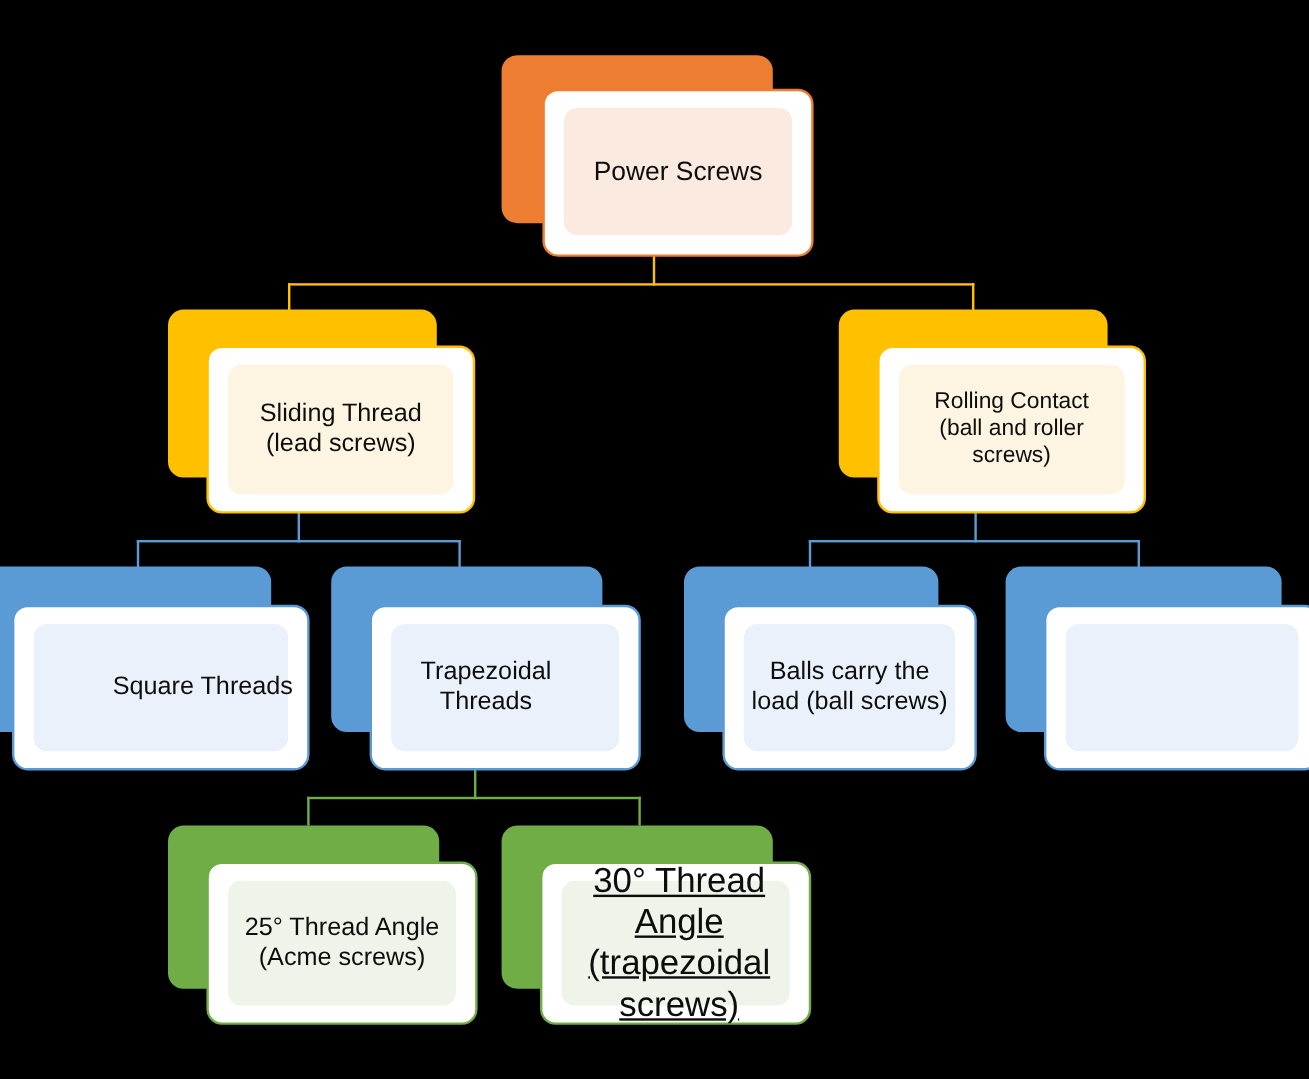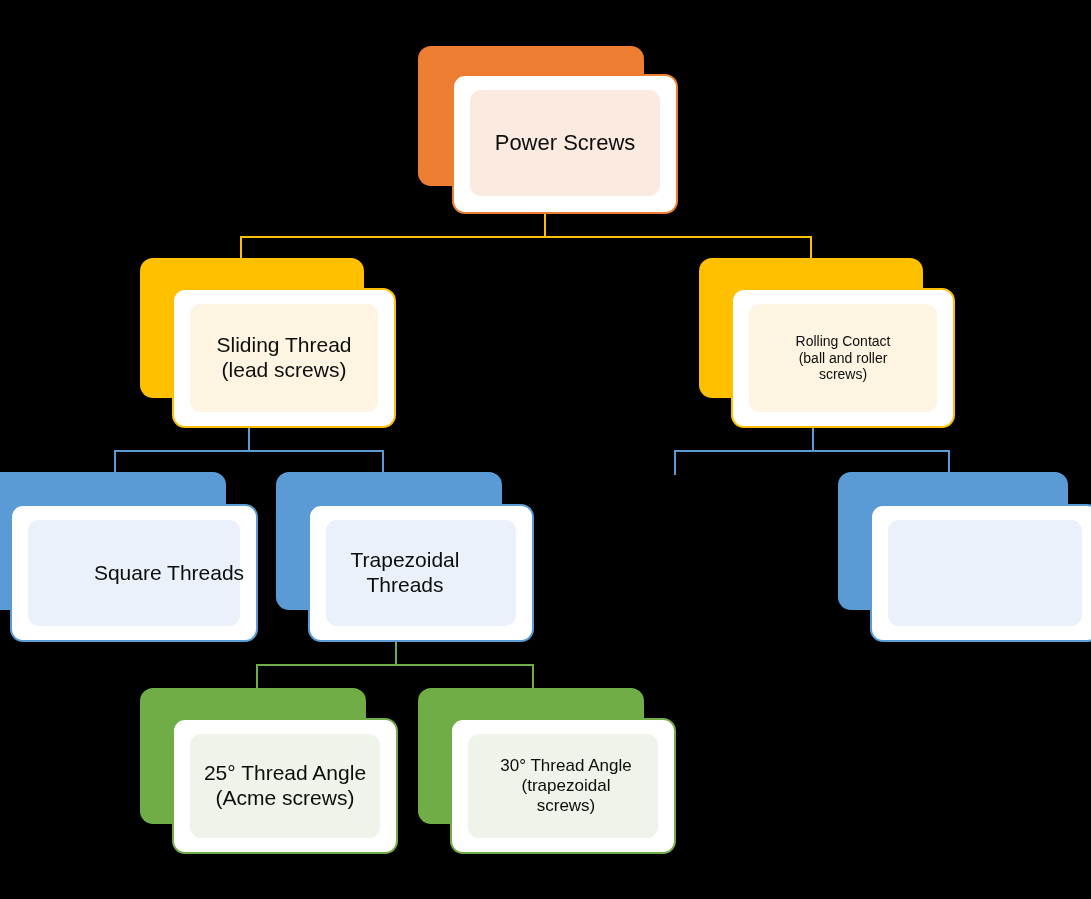--- a/index.html
+++ b/index.html
@@ -100,7 +100,7 @@
     <div class="back" style="width: 224px; height: 140px; background: rgb(255, 192, 0);"></div>
     <div class="front" style="left: 32px; top: 30px; width: 224px; height: 140px; border-color: rgb(255, 192, 0);"></div>
     <div class="inner" style="left: 50px; top: 46px; width: 188px; height: 108px; background: rgb(253, 245, 226);"></div>
-    <div class="label" style="font-size: 14px; top: 100px; transform: translateY(-50%); left: 50px; width: 188px; overflow: visible;">Rolling Contact
+    <div class="label" style="font-size: 19px; top: 100px; transform: translateY(-50%); left: 50px; width: 188px; overflow: visible;">Rolling Contact
 (ball and roller
 screws)</div>
   </div>

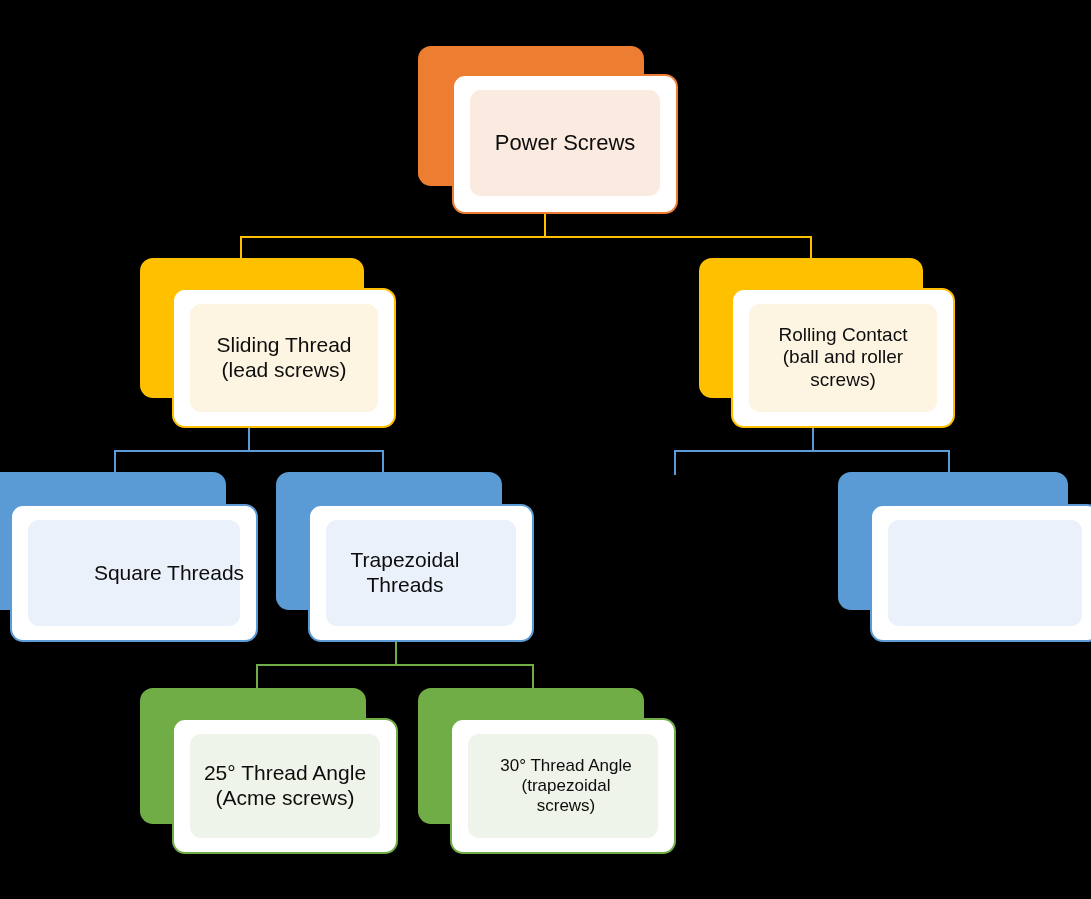--- a/index.html
+++ b/index.html
@@ -120,6 +120,13 @@
 Threads</div>
   </div>
 
+  <div class="node" style="left:570px;top:472px;width:244px;height:170px;">
+    <div class="back" style="width: 212px; height: 138px; background: rgb(91, 155, 213);"></div>
+    <div class="front" style="left: 32px; top: 32px; width: 212px; height: 138px; border-color: rgb(91, 155, 213);"></div>
+    <div class="inner" style="left: 50px; top: 48px; width: 176px; height: 106px; background: rgb(234, 241, 250);"></div>
+    <div class="label" style="font-size: 21px; top: 101px; transform: translateY(-50%); left: 50px; width: 176px; overflow: visible;">Balls carry the
+load (ball screws)</div>
+  </div>
 
   <div class="node" style="left:838px;top:472px;width:262px;height:170px;">
     <div class="back" style="width: 230px; height: 138px; background: rgb(91, 155, 213);"></div>

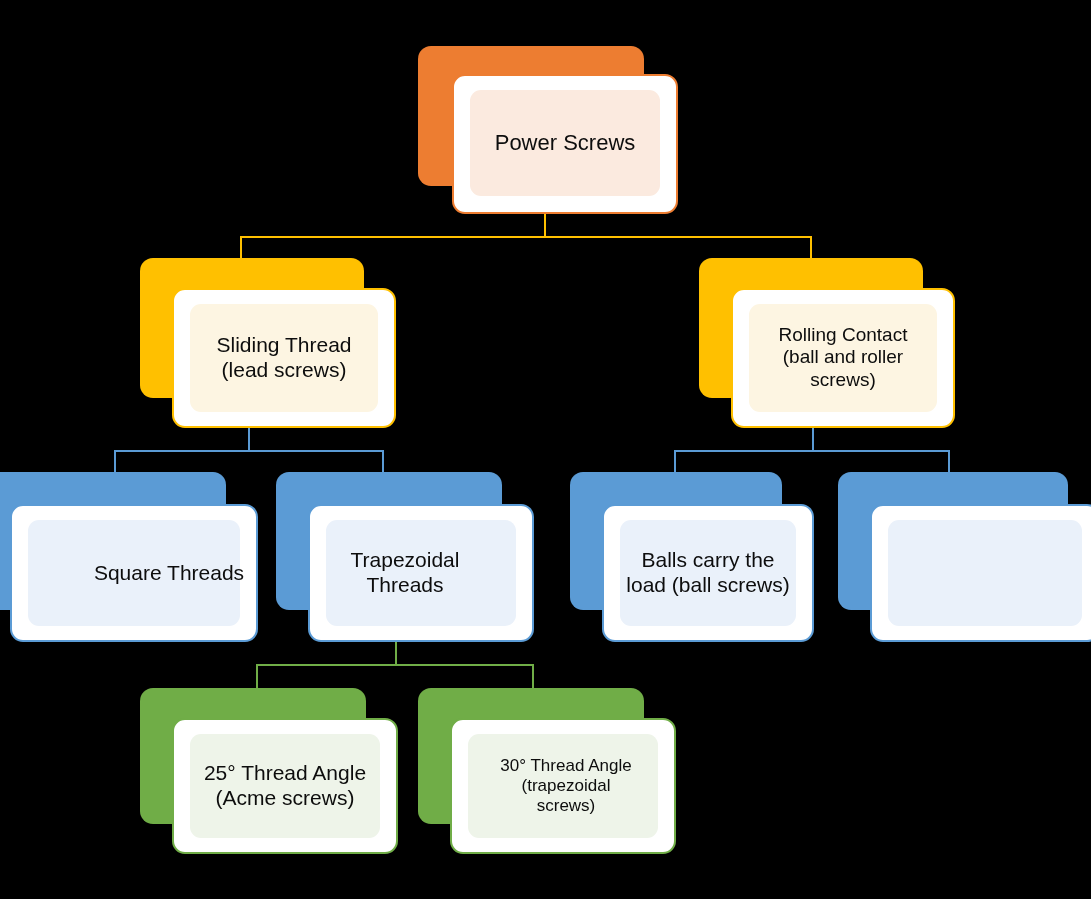--- a/index.html
+++ b/index.html
@@ -146,7 +146,7 @@
     <div class="back" style="width: 226px; height: 136px; background: rgb(112, 173, 71);"></div>
     <div class="front" style="left: 32px; top: 30px; width: 226px; height: 136px; border-color: rgb(112, 173, 71);"></div>
     <div class="inner" style="left: 50px; top: 46px; width: 190px; height: 104px; background: rgb(238, 244, 233);"></div>
-    <div class="label" style="font-size: 17px; top: 98px; transform: translateY(-50%); left: 50px; width: 196px; overflow: visible;">30° Thread Angle
+    <div class="label" style="font-size: 29px; top: 98px; transform: translateY(-50%); left: 50px; width: 196px; overflow: visible; text-decoration: underline;">30° Thread Angle
 (trapezoidal
 screws)</div>
   </div>

